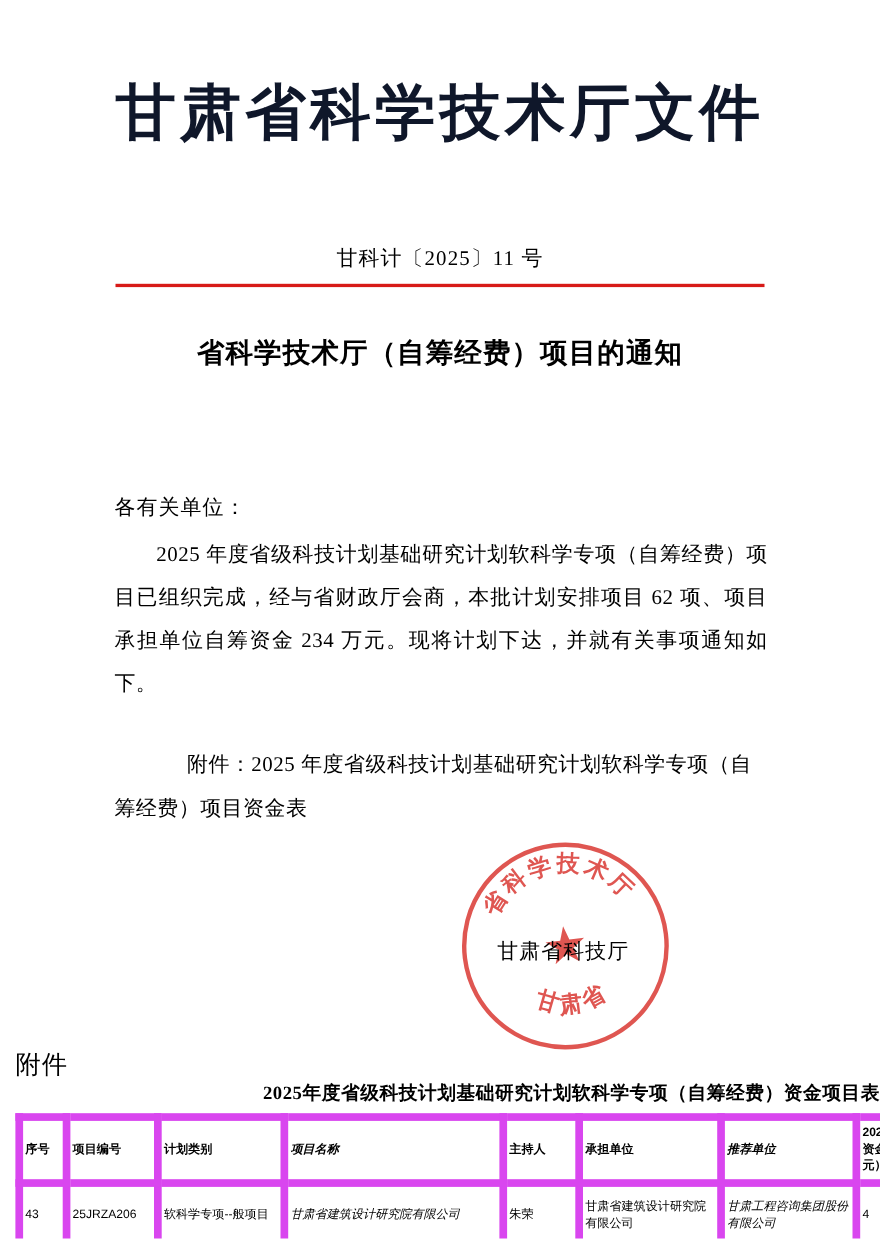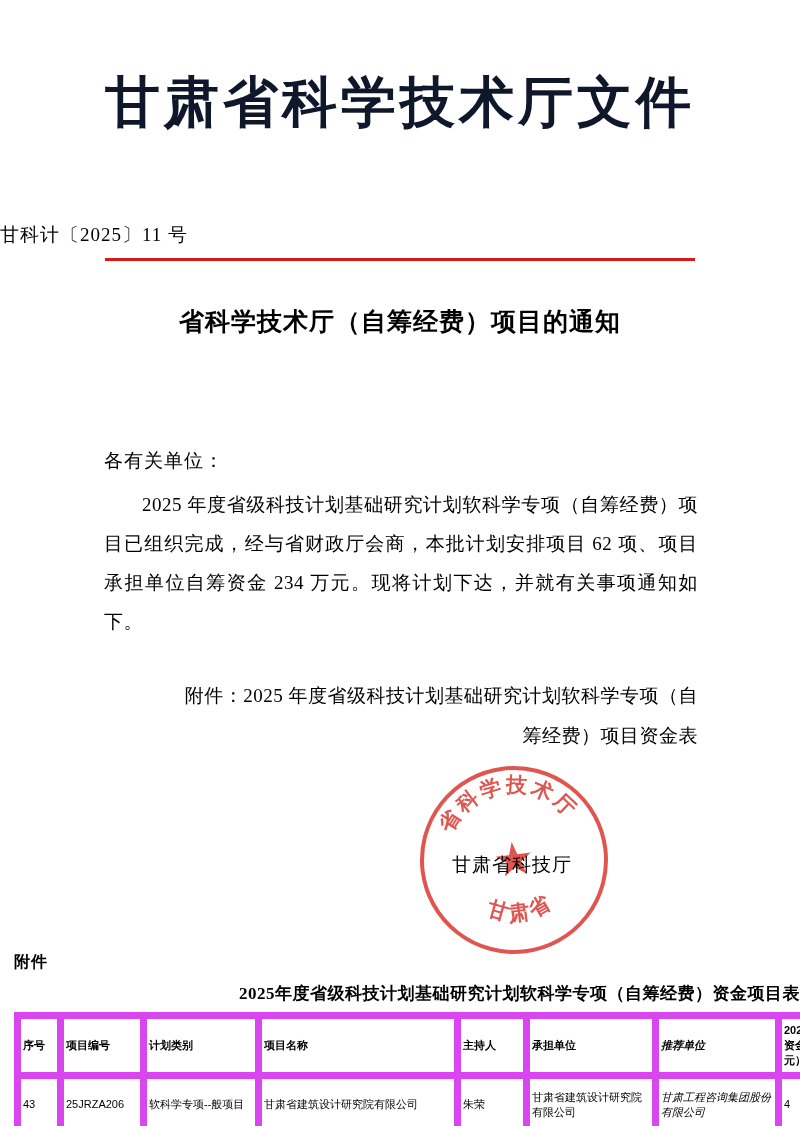--- a/index.html
+++ b/index.html
@@ -45,6 +45,7 @@
     top: 222px;
     left: 0;
     width: 800px;
+    text-align: center;
     font-size: 19px;
     letter-spacing: 1px;
   }

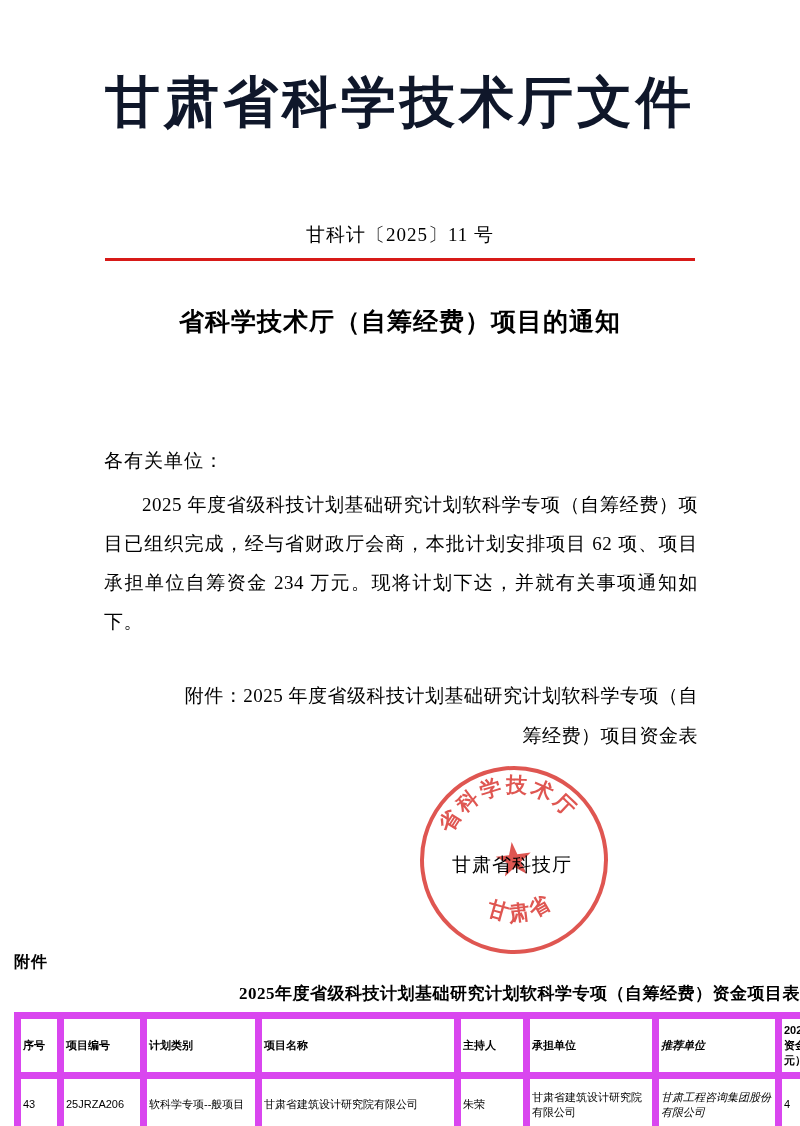--- a/index.html
+++ b/index.html
@@ -104,7 +104,6 @@
     line-height: 2.1;
     text-indent: 66px;
     letter-spacing: 0.5px;
-    text-align: right;
   }
 
   

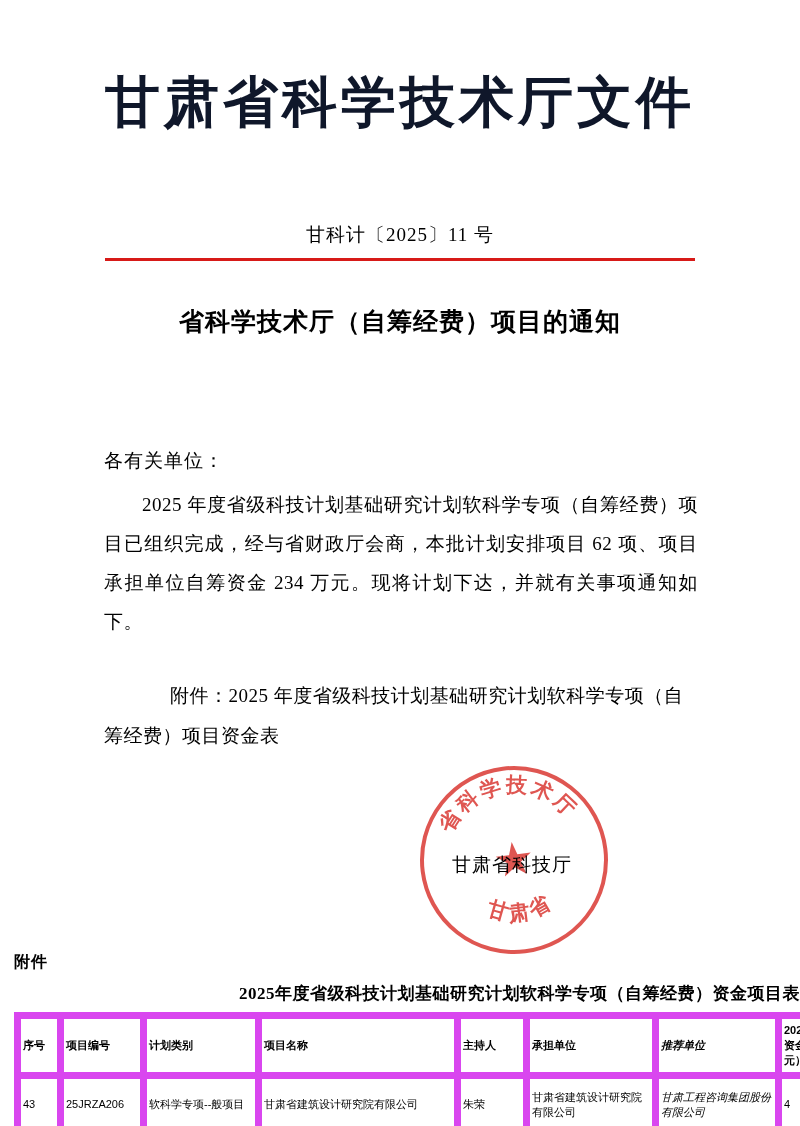--- a/index.html
+++ b/index.html
@@ -166,8 +166,8 @@
     position: absolute;
     top: 952px;
     left: 14px;
-    font-size: 16px;
-    font-weight: bold;
+    font-size: 23px;
+    font-weight: normal;
     letter-spacing: 1px;
   }
   .attach-title {

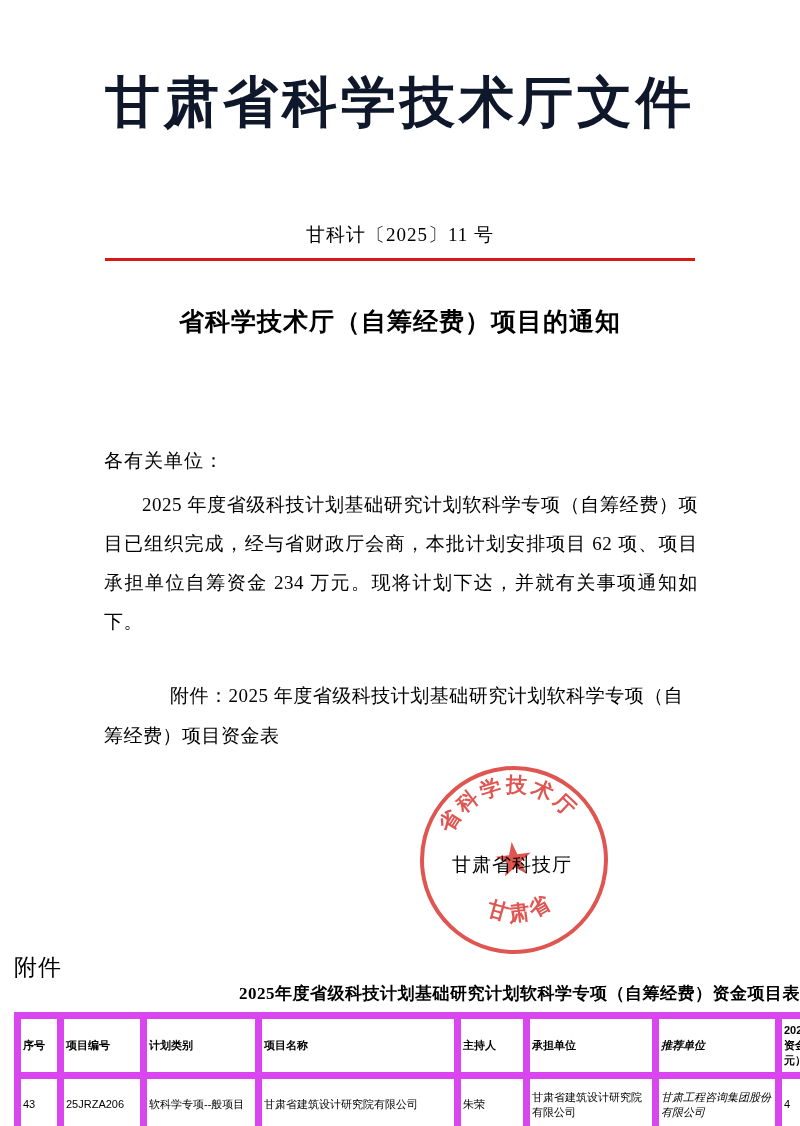--- a/index.html
+++ b/index.html
@@ -205,7 +205,7 @@
   .col-0 { width: 32px; }
   .col-1 { width: 72px; }
   .col-2 { width: 104px; }
-  .col-3 { width: 188px; }
+  .col-3 { width: 188px; font-style: italic; }
   .col-4 { width: 58px; }
   .col-5 { width: 118px; }
   .col-6 { width: 112px; font-style: italic; }

